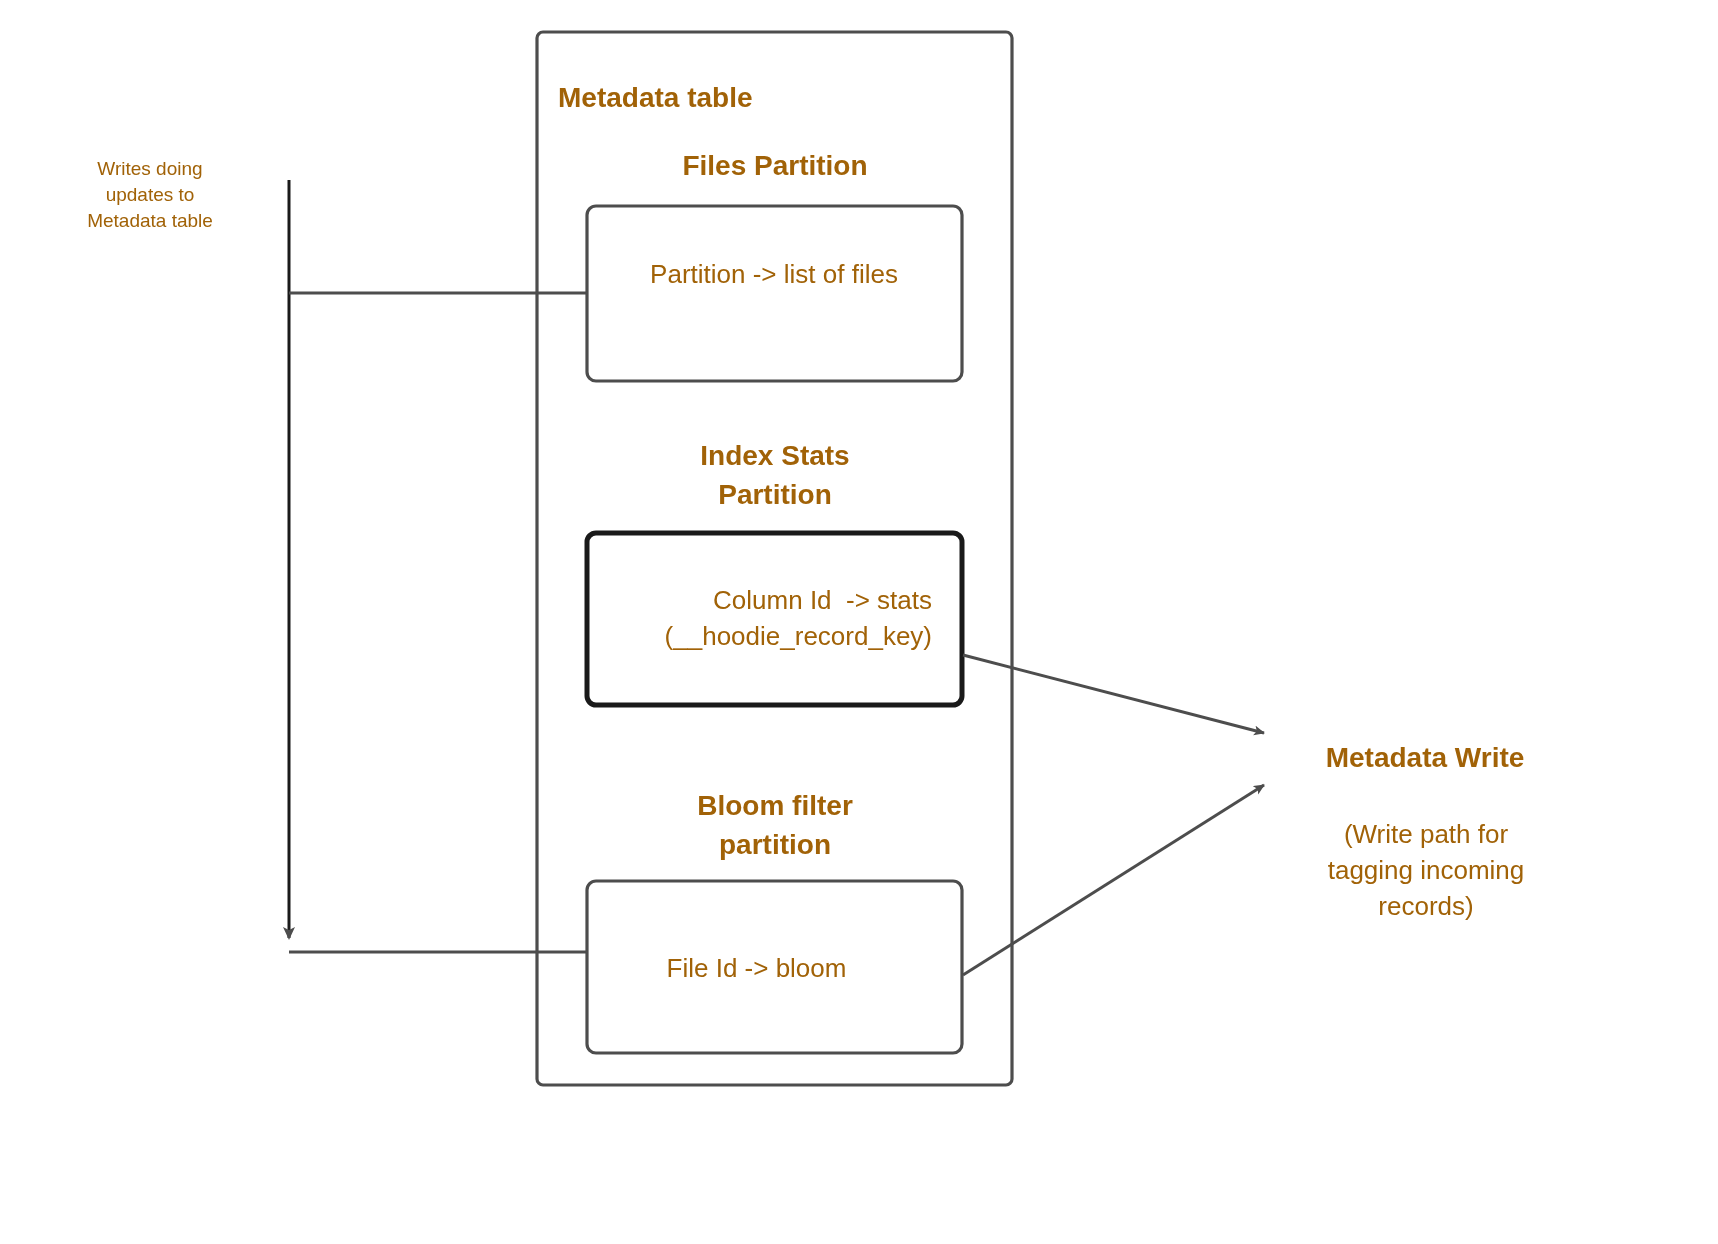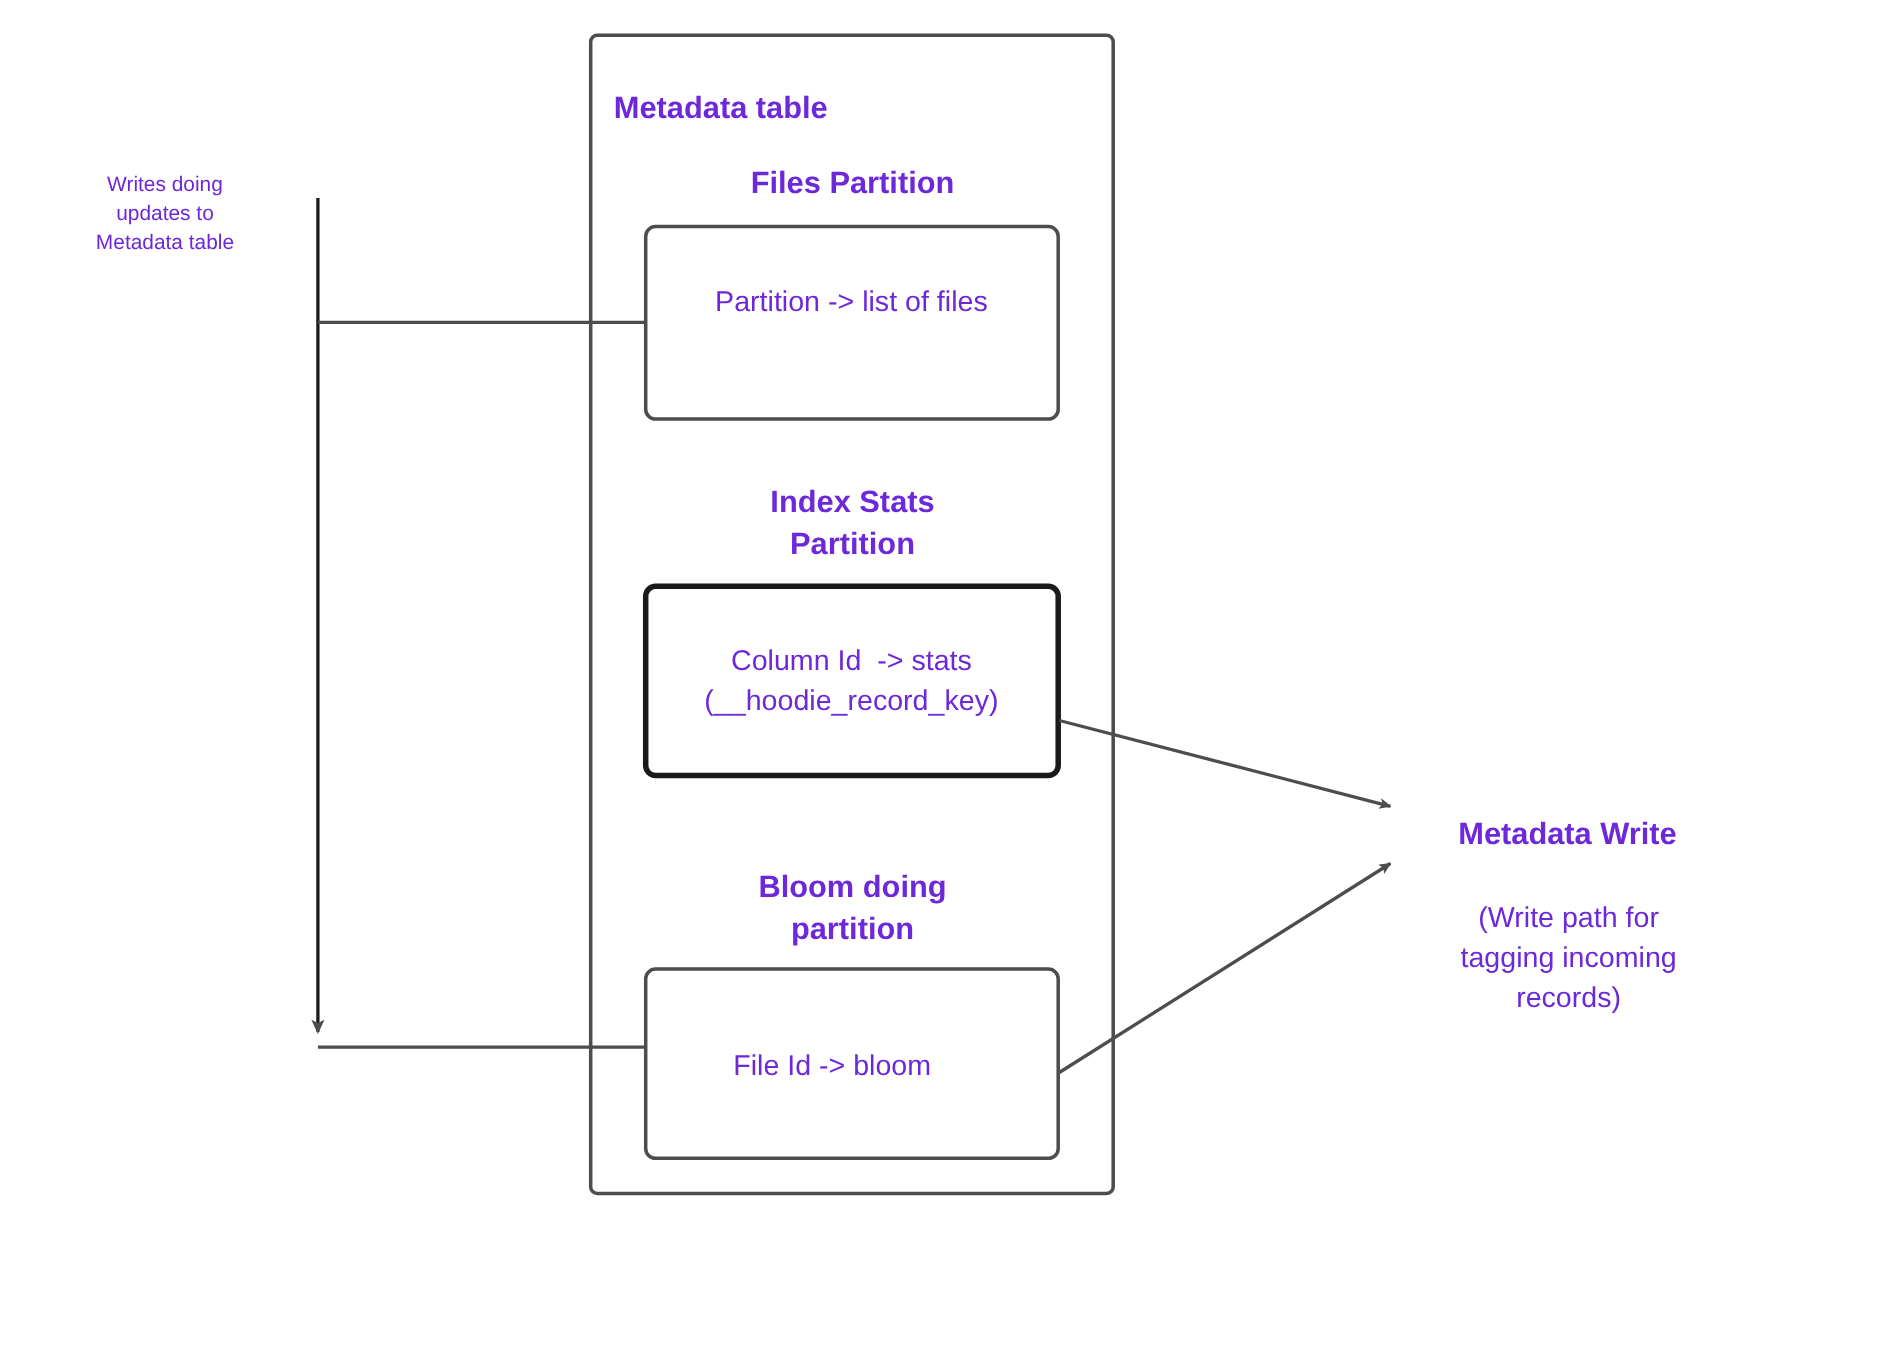--- a/index.html
+++ b/index.html
@@ -25,7 +25,7 @@
   }
   .txt {
     position: absolute;
-    color: #6d28d9;
+    color: #a16207;
     line-height: 1.30;
     text-align: center;
     white-space: pre;

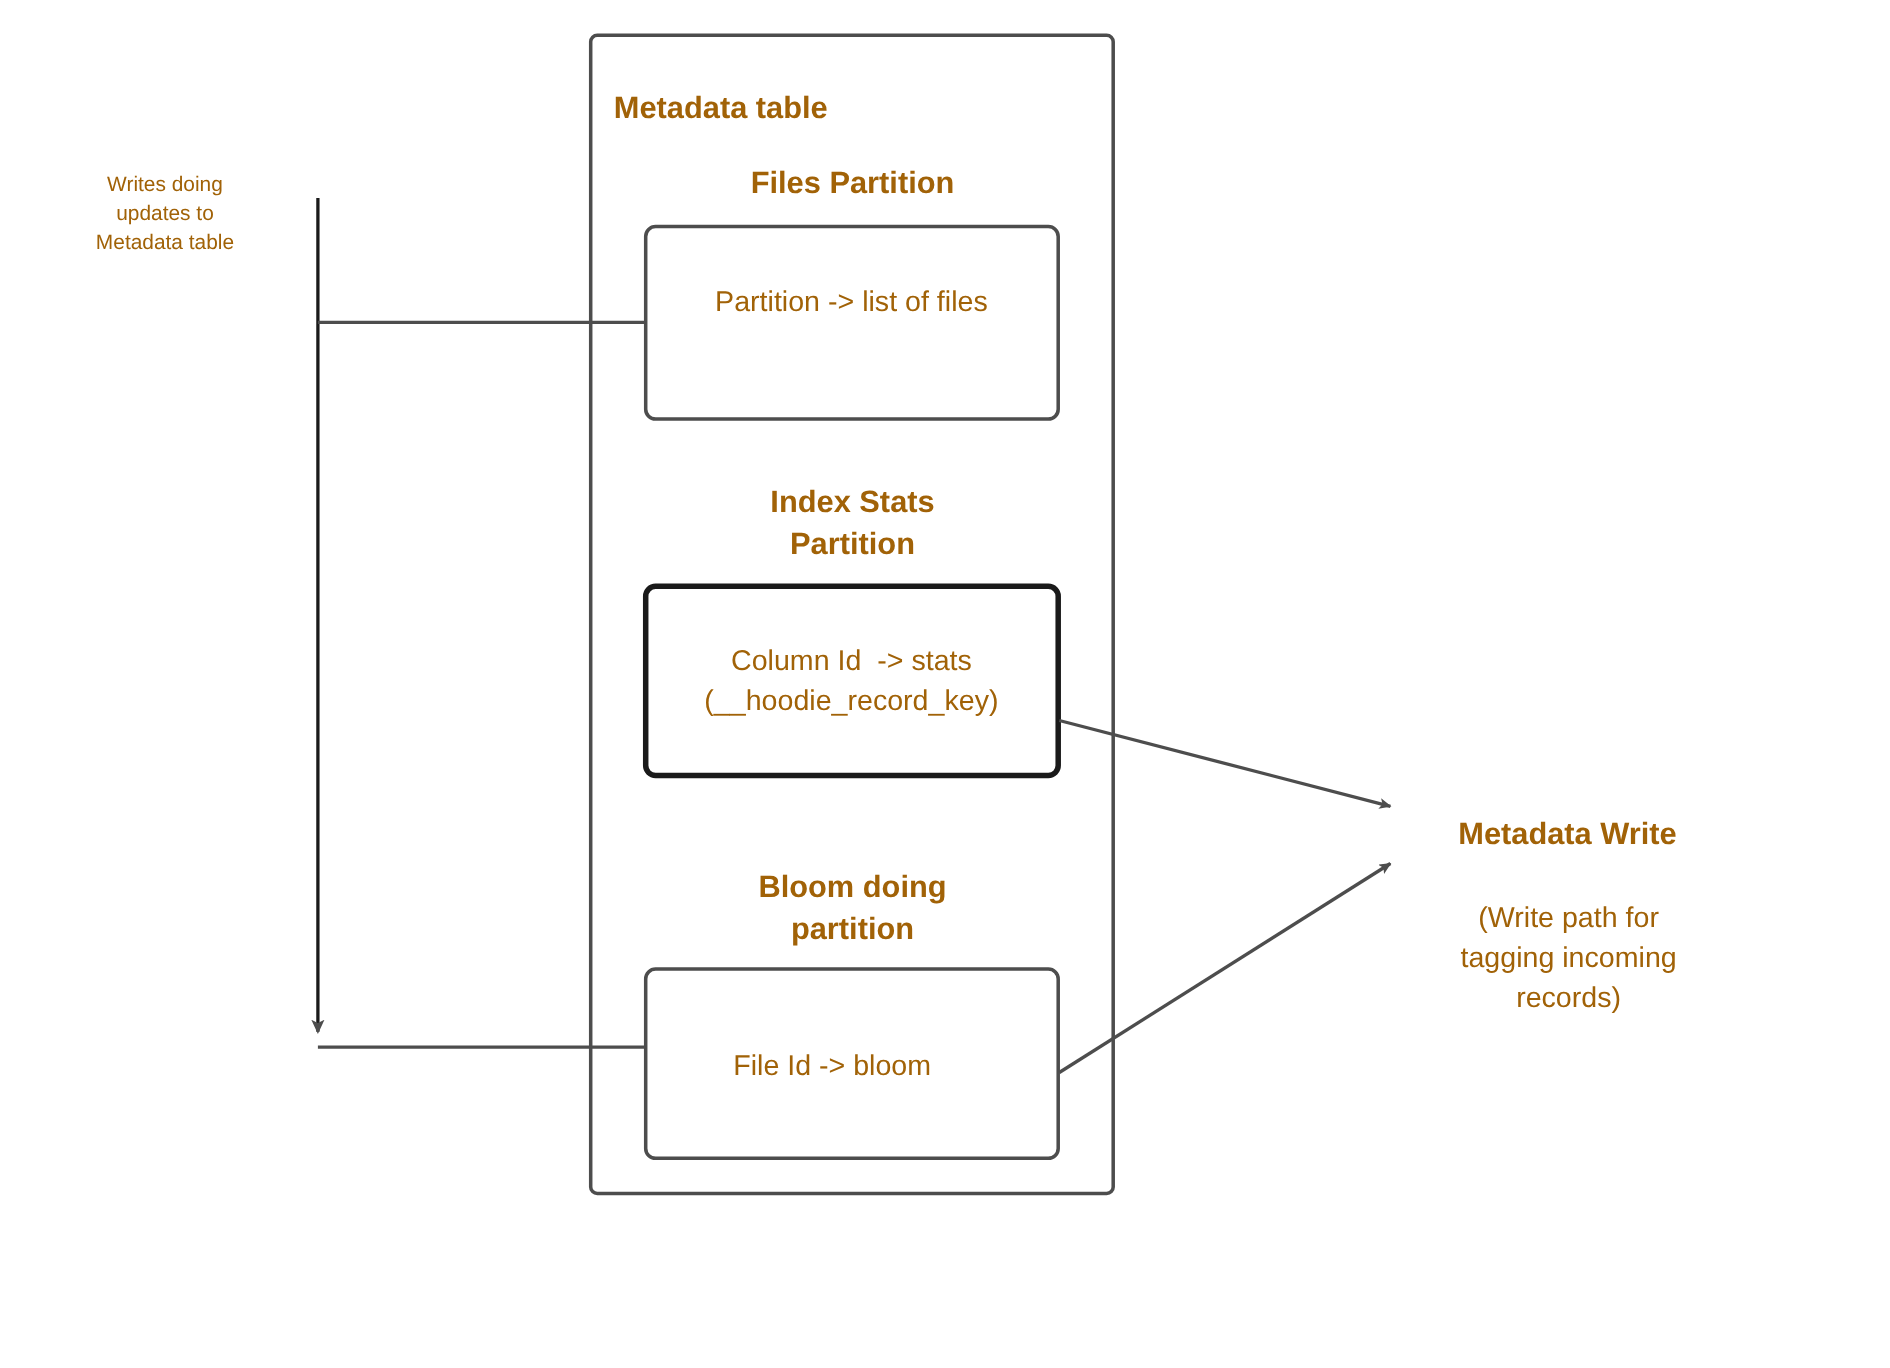--- a/index.html
+++ b/index.html
@@ -80,11 +80,12 @@
     font-size: 26px;
   }
   #colstats-box-label {
-    left: 588px;
+    left: 560px;
     top: 583px;
     width: 372px;
     font-size: 26px;
     line-height: 1.38;
+    text-align: right;
   }
   #bloom-box-label {
     left: 588px;

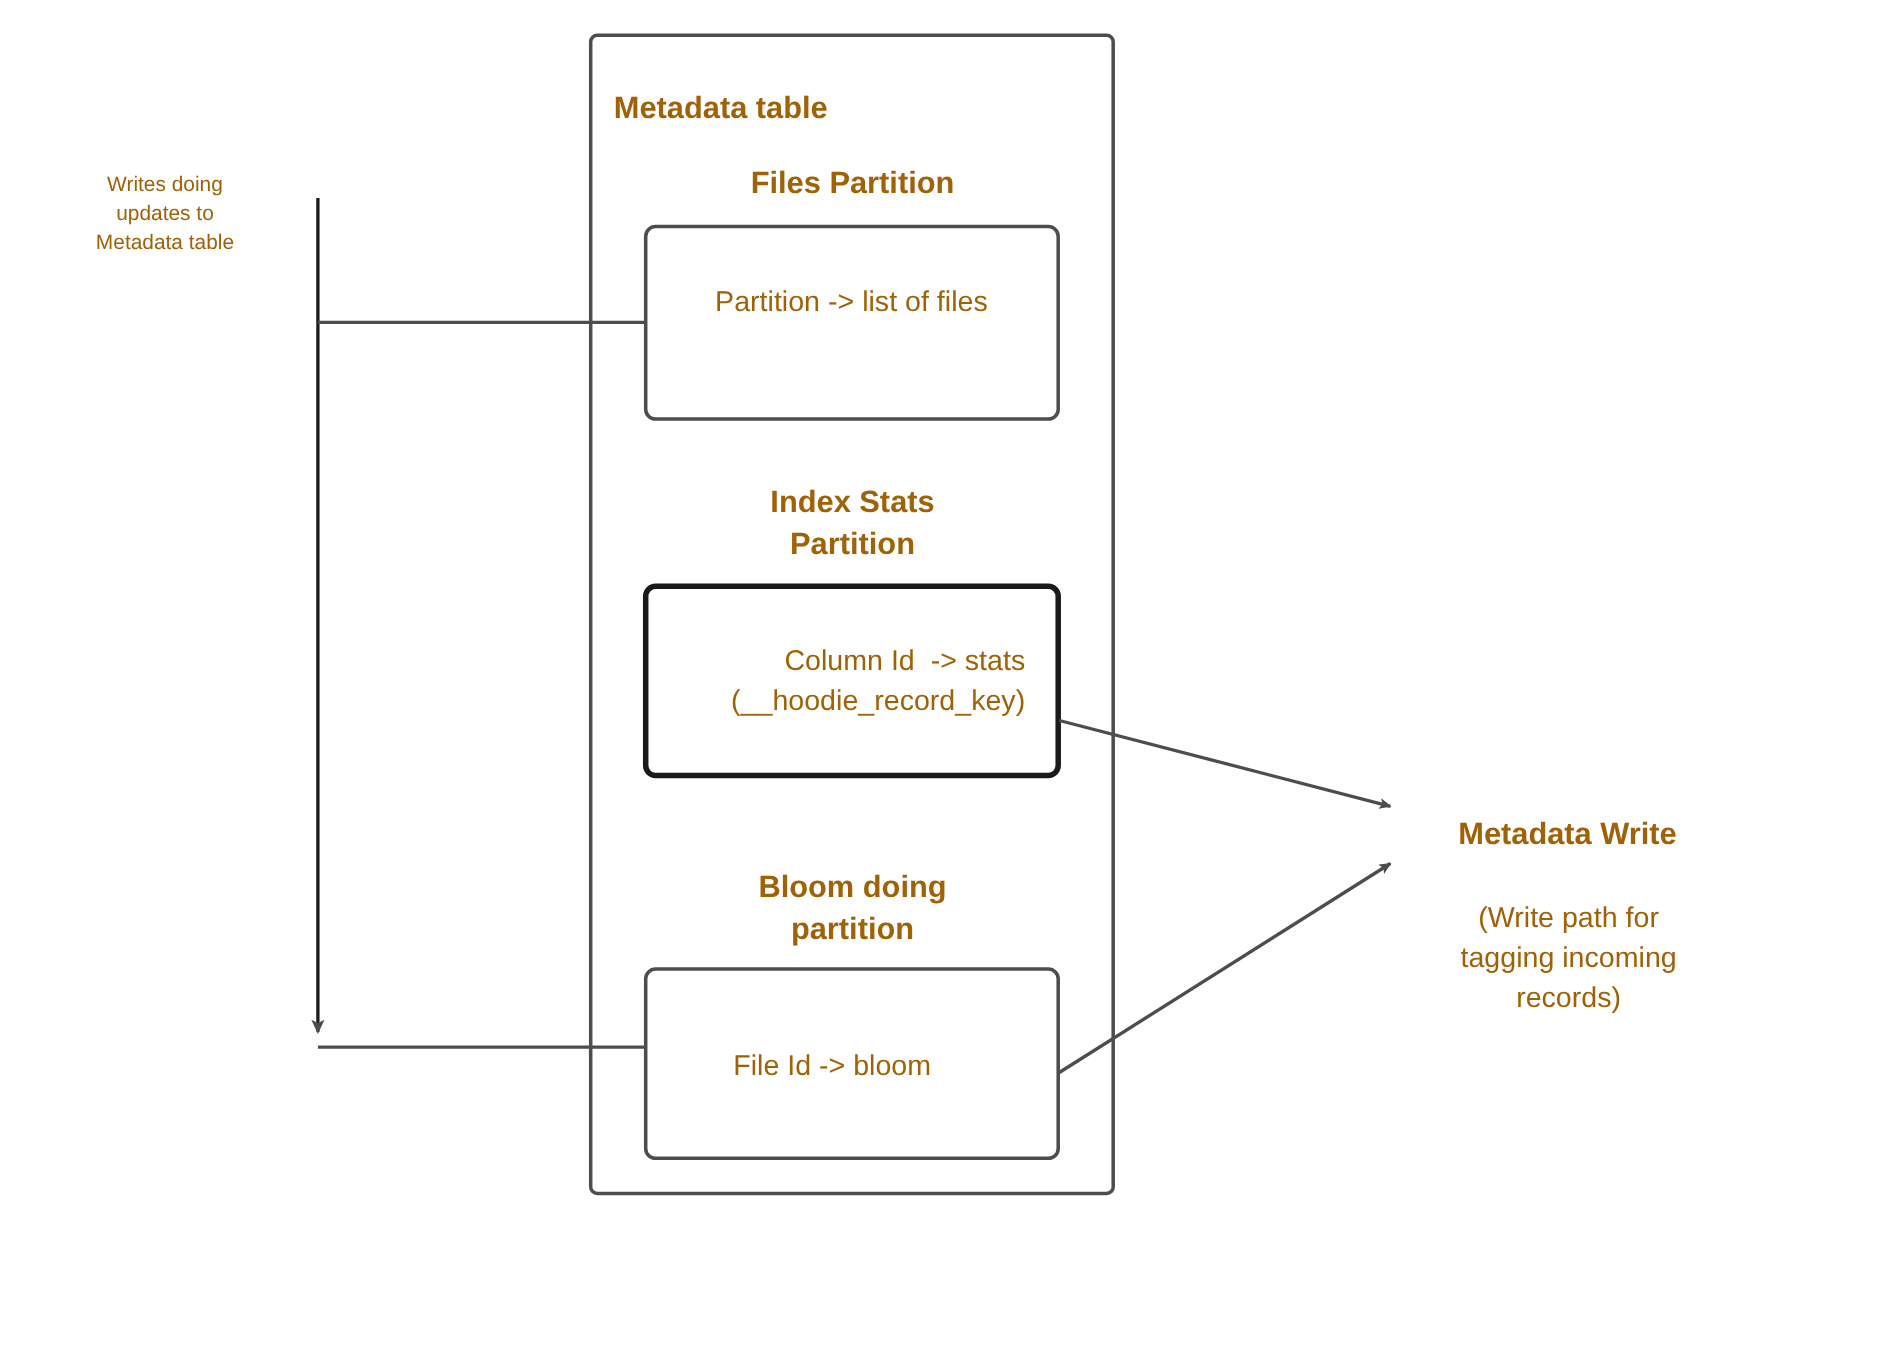--- a/index.html
+++ b/index.html
@@ -159,7 +159,7 @@
   <div class="txt" id="colstats-box-label">Column Id  -&gt; stats
 (__hoodie_record_key)</div>
 
-  <div class="txt bold" id="bloom-partition-heading">Bloom doing
+  <div class="txt bold" id="bloom-partition-heading">Bloom filter
 partition</div>
 
   <div class="txt" id="bloom-box-label">File Id -&gt; bloom</div>

